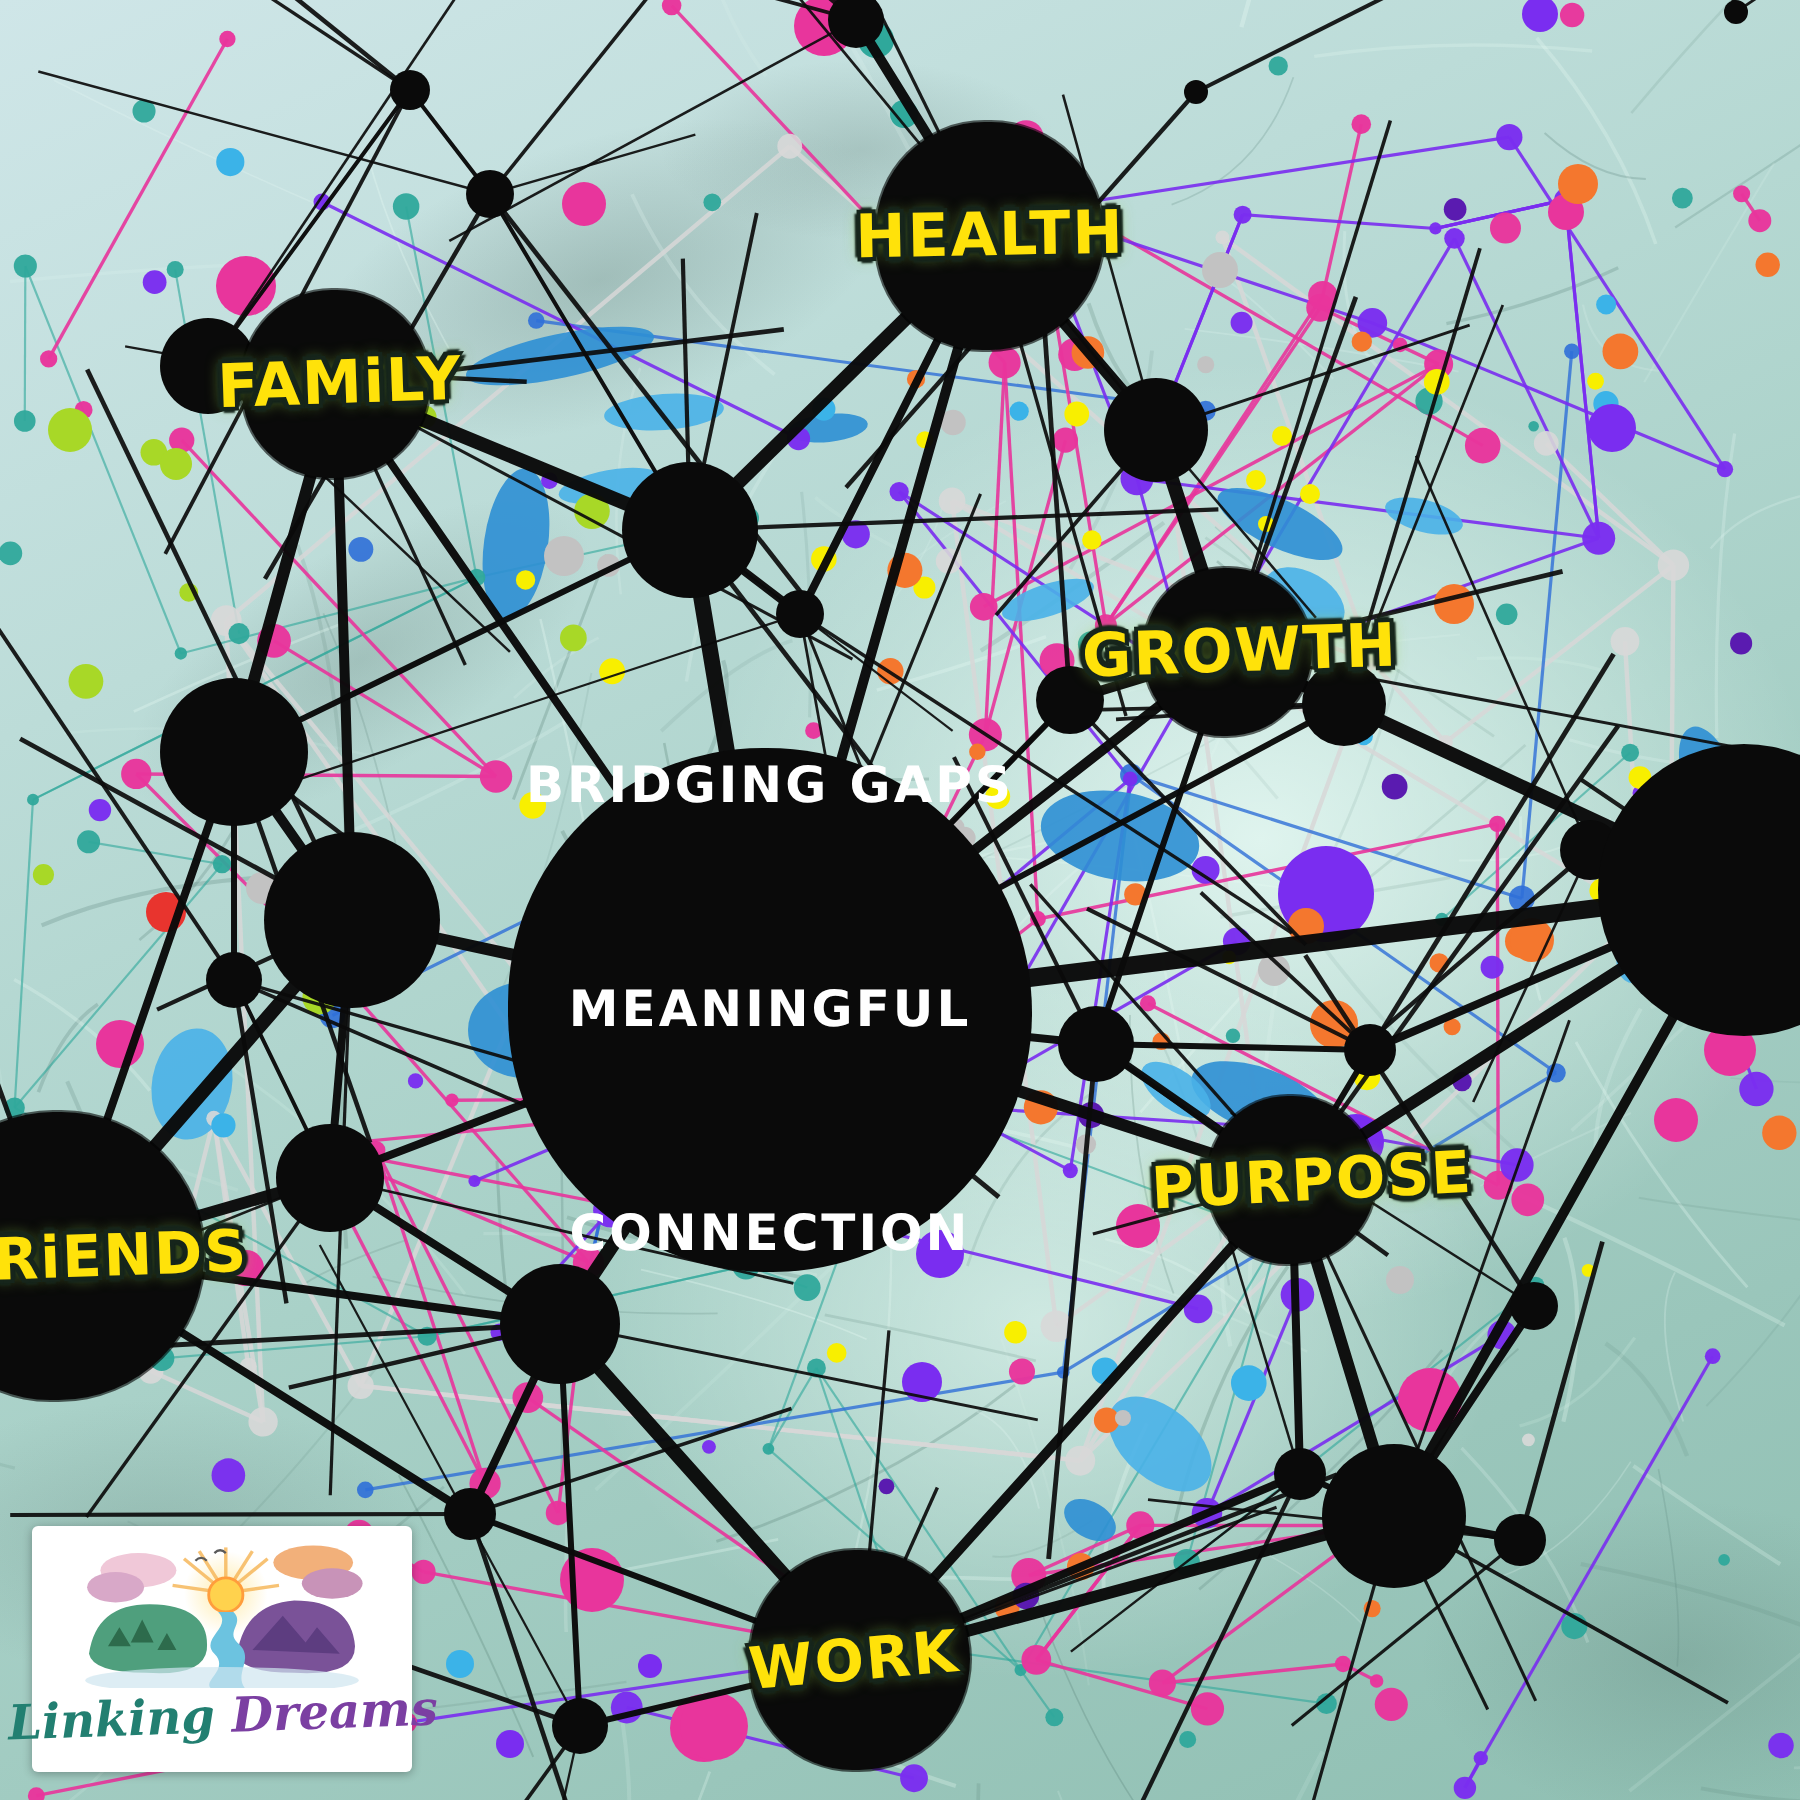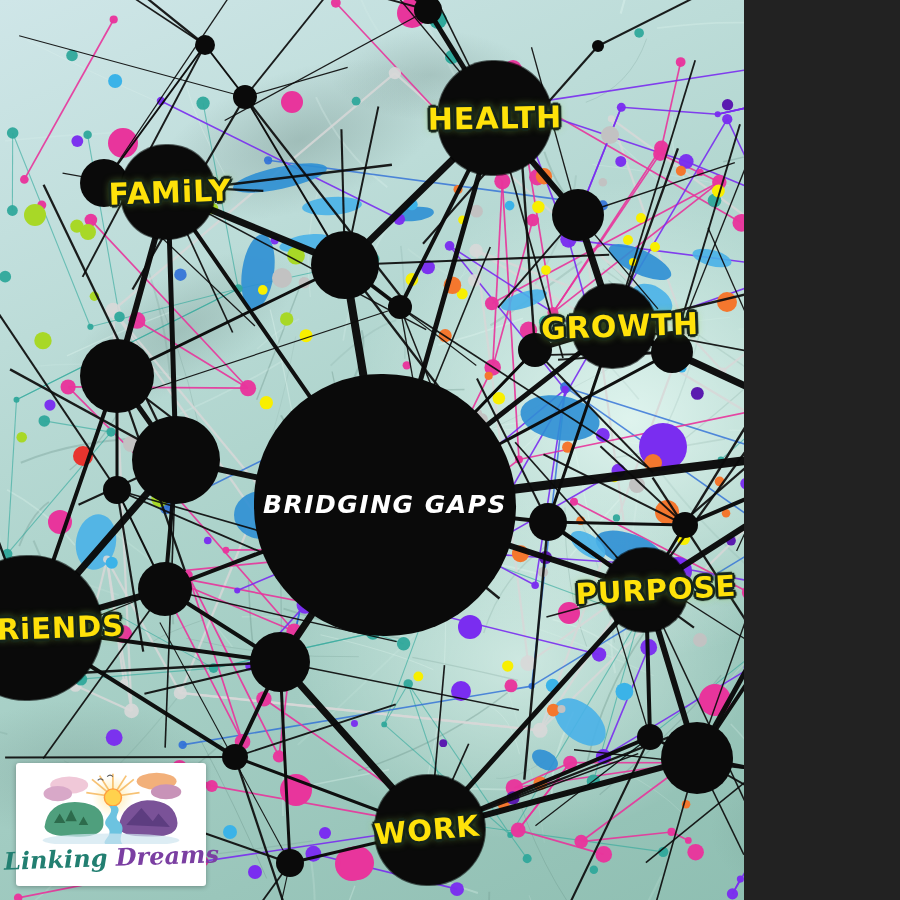--- a/index.html
+++ b/index.html
@@ -4,7 +4,7 @@
 <style>
   html,body{margin:0;padding:0;background:#222;}
   .stage{
-    position:relative;width:744px;height:900px;overflow:hidden;
+    position:relative;width:900px;height:900px;overflow:hidden;
     background:linear-gradient(155deg,#cfe6e8 0%,#bcdcd8 28%,#a9d1c8 55%,#9ac6bb 80%,#8fbfb2 100%);
     font-family:"DejaVu Sans",sans-serif;
   }

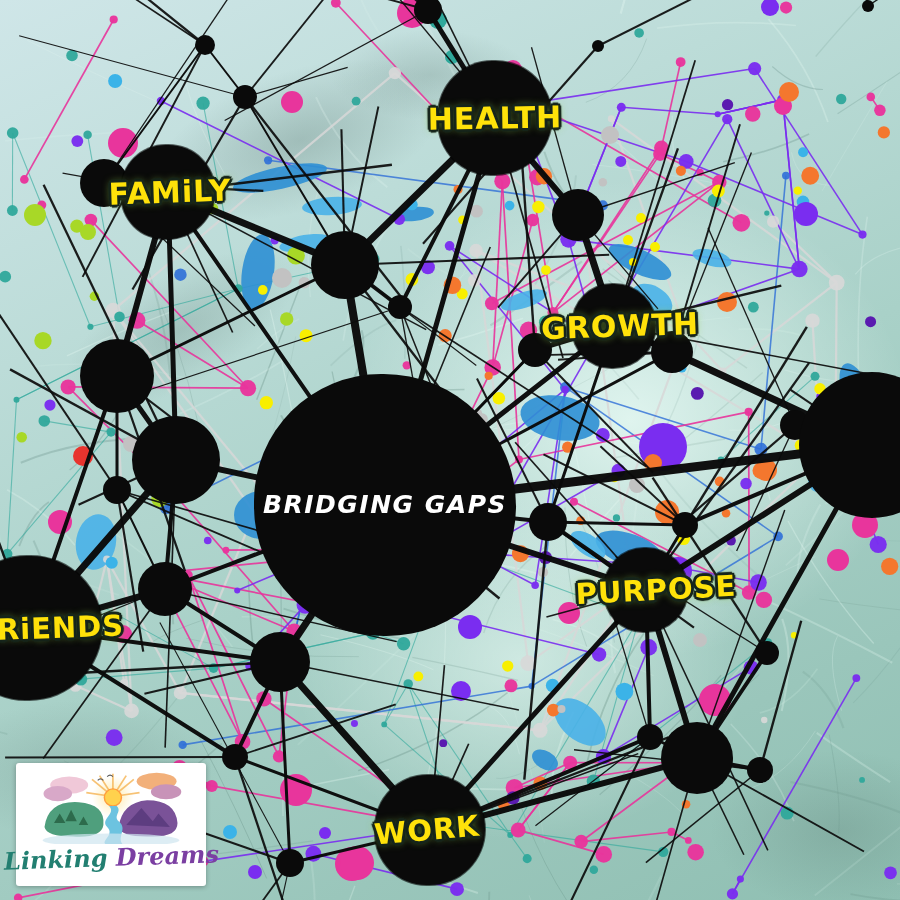--- a/index.html
+++ b/index.html
@@ -23,7 +23,7 @@
   }
   .center-node{
     position:absolute;background:#0a0a0a;border-radius:49% 51% 50% 50%;
-    display:flex;flex-direction:row;align-items:center;justify-content:center;font-style:italic;
+    display:flex;flex-direction:column;align-items:center;justify-content:space-between;
   }
   .center-line{
     font-family:"DejaVu Sans",sans-serif;font-weight:bold;color:#ffffff;

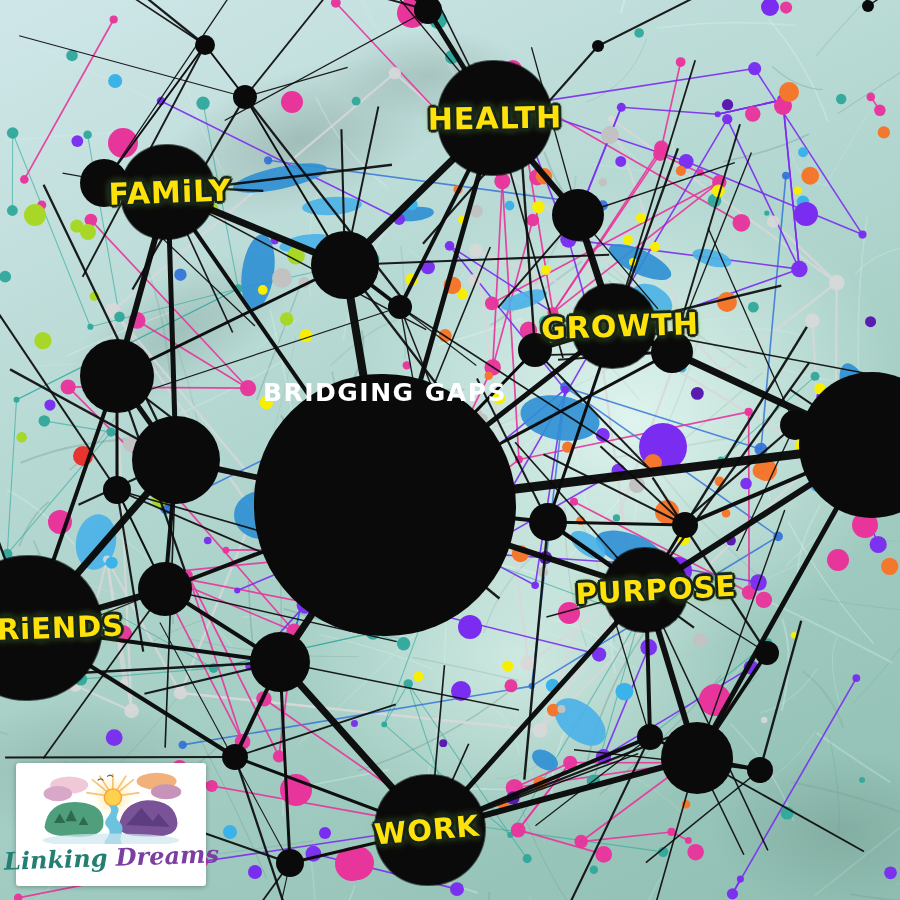--- a/index.html
+++ b/index.html
@@ -962,6 +962,7 @@
 
   <div class="center-node" id="center-node" style="left: 254px; top: 374px; width: 262px; height: 262px;">
     <div class="center-line">BRIDGING GAPS</div>
+    <div class="center-line">MEANINGFUL</div>
   </div>
 
   <div class="logo-card">

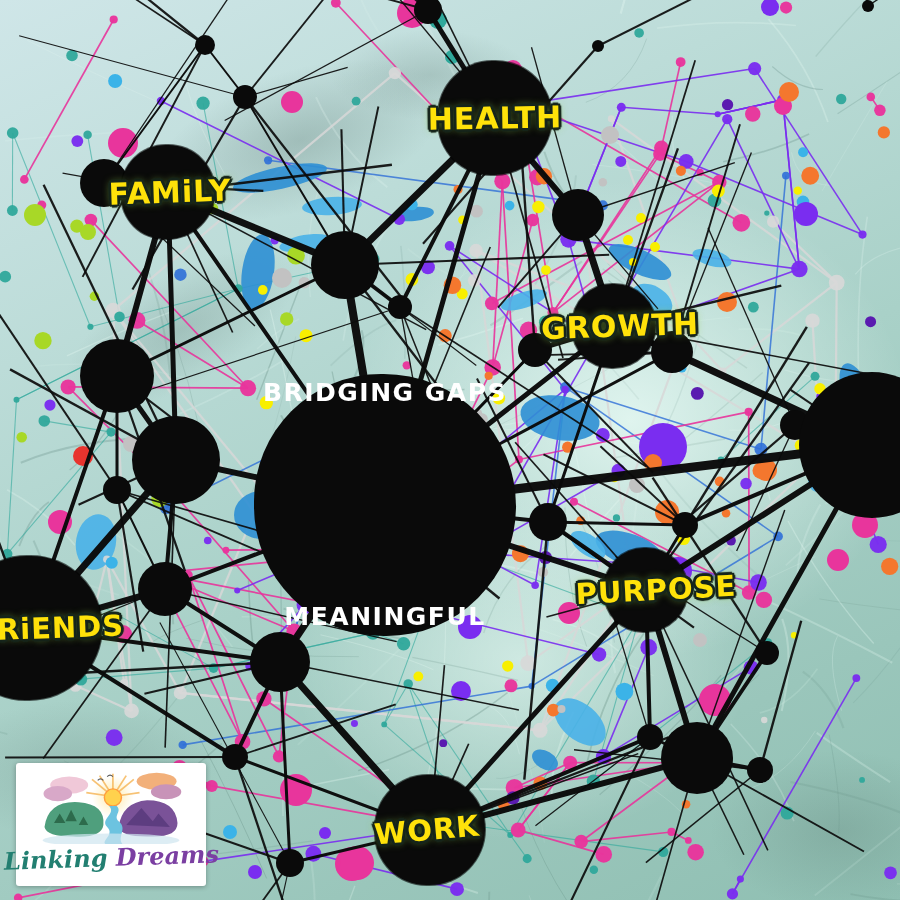--- a/index.html
+++ b/index.html
@@ -963,6 +963,7 @@
   <div class="center-node" id="center-node" style="left: 254px; top: 374px; width: 262px; height: 262px;">
     <div class="center-line">BRIDGING GAPS</div>
     <div class="center-line">MEANINGFUL</div>
+    <div class="center-line">CONNECTION</div>
   </div>
 
   <div class="logo-card">

